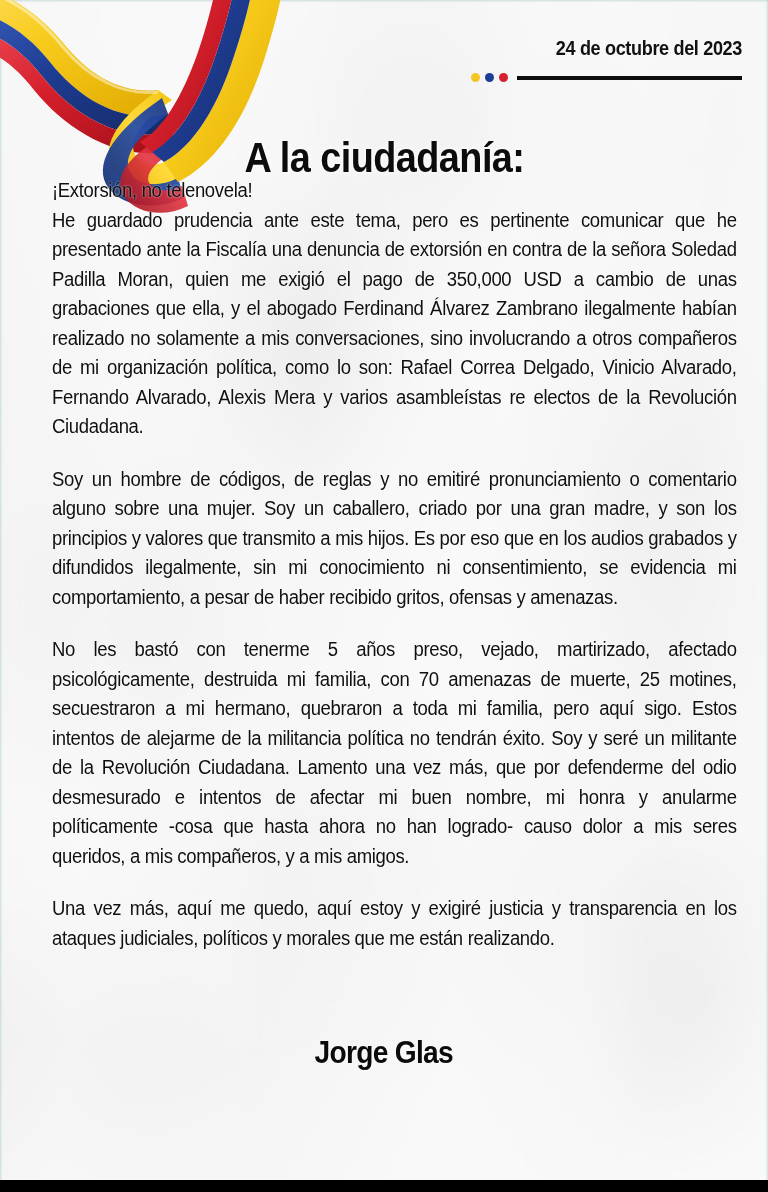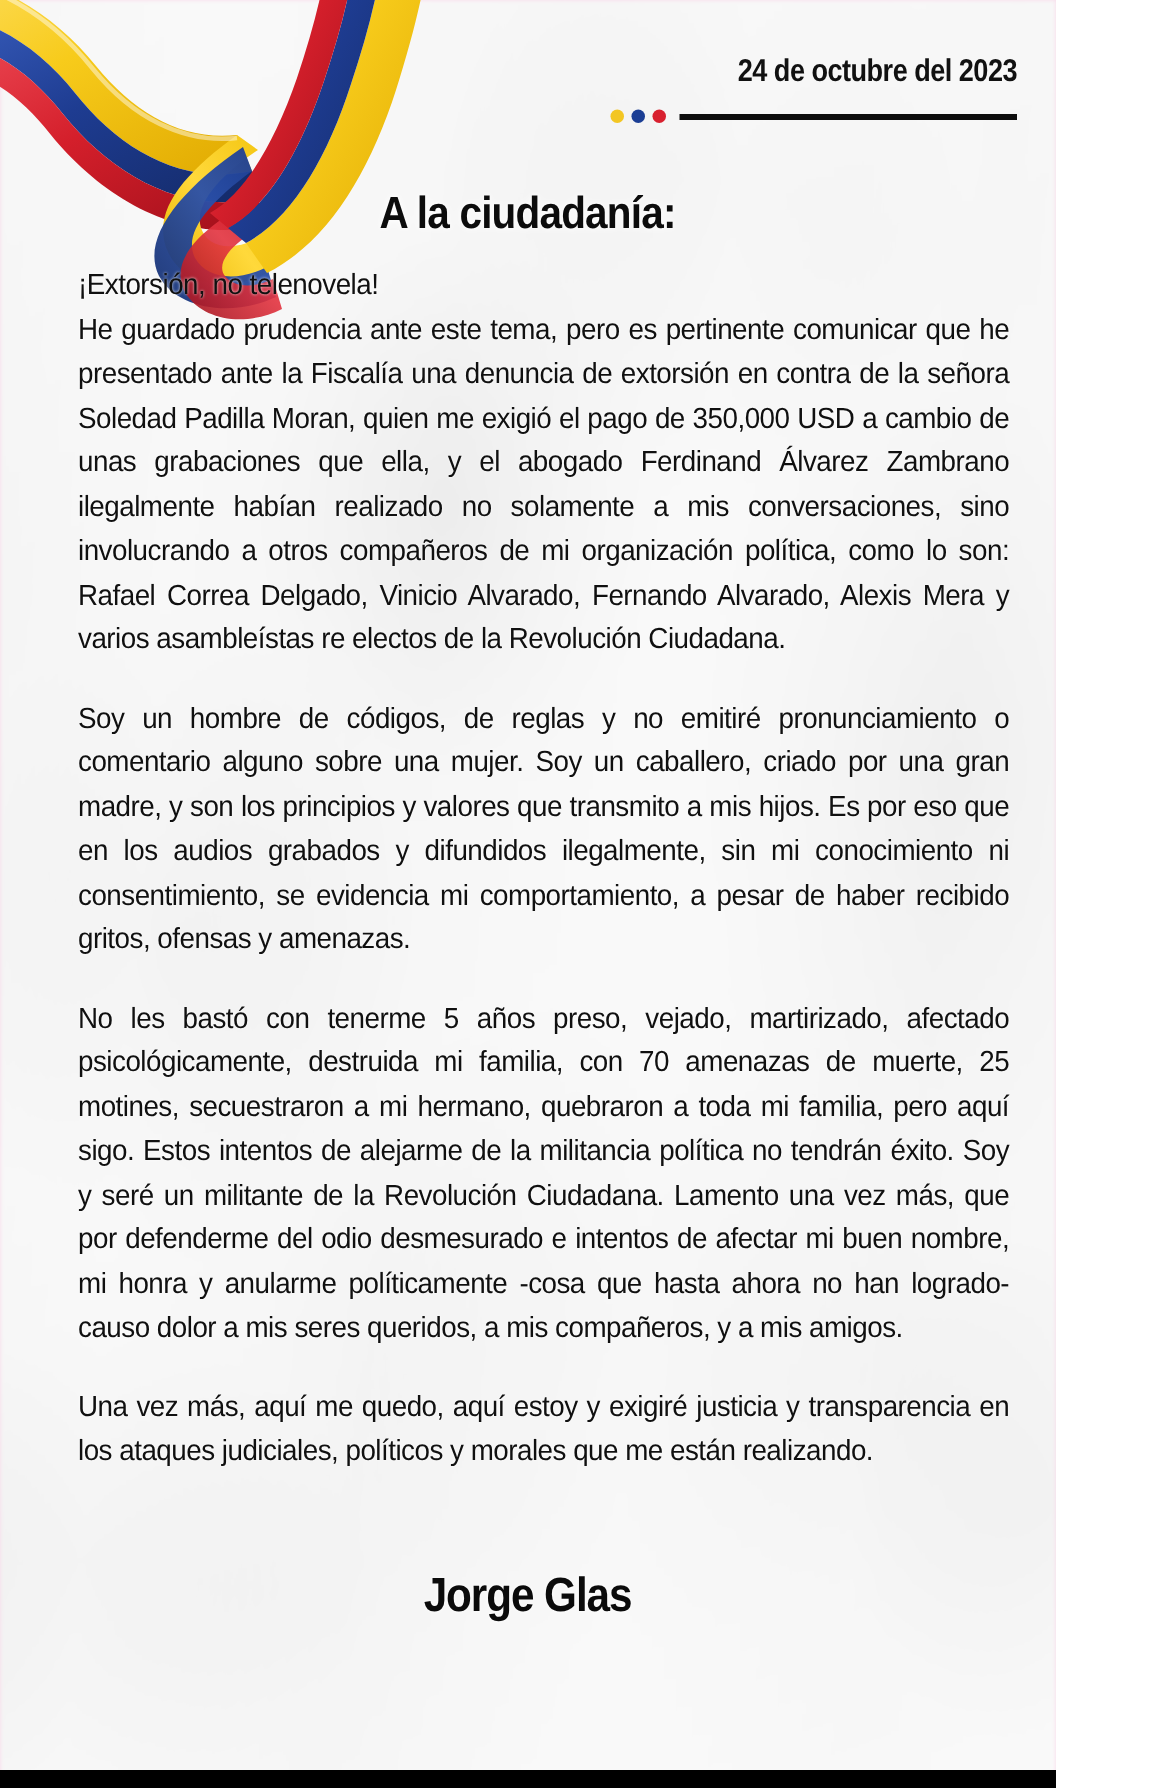--- a/index.html
+++ b/index.html
@@ -14,10 +14,10 @@
 
   .poster {
     position: relative;
-    width: 704px;
+    width: 768px;
     height: 1192px;
     overflow: hidden;
-    background: #f9a8d4;
+    background: #0f766e;
   }
 
   

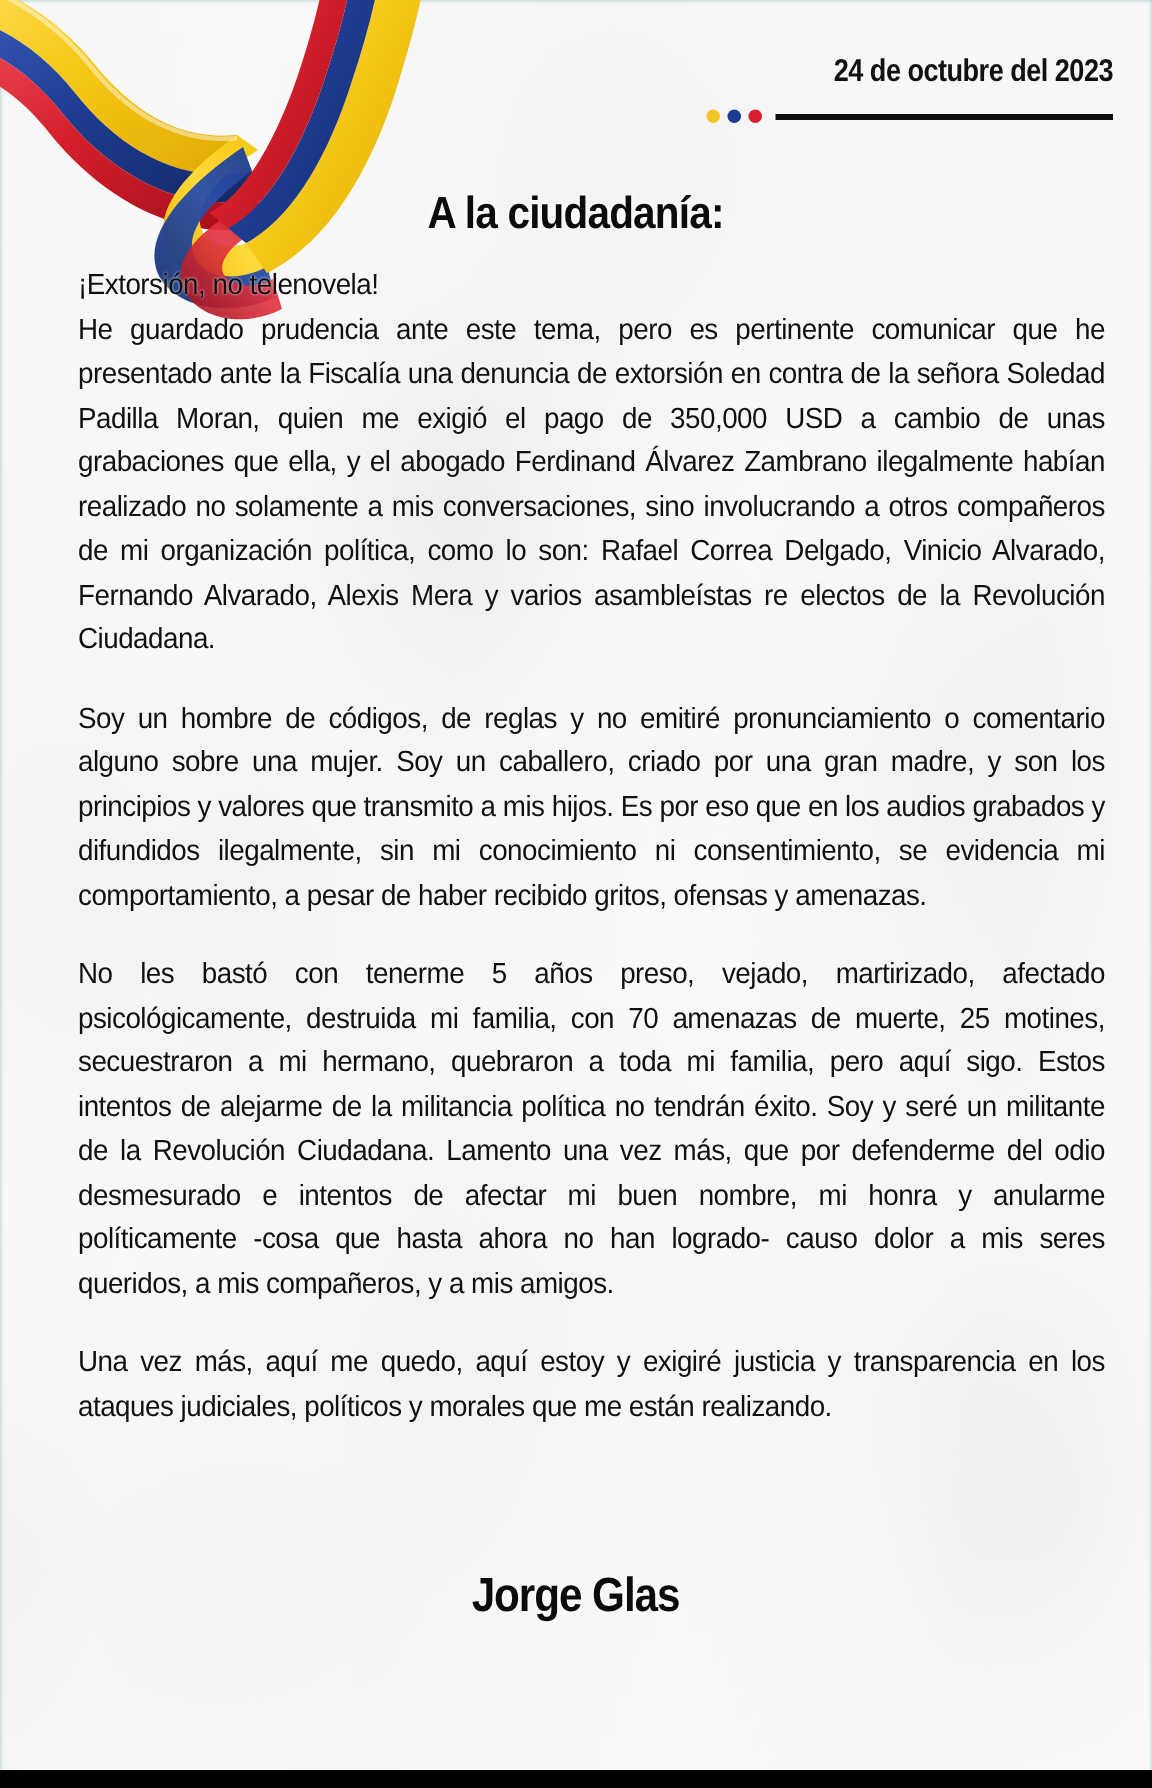--- a/index.html
+++ b/index.html
@@ -108,7 +108,7 @@
     text-align: center;
     font-family: "Liberation Sans", sans-serif;
     font-weight: 700;
-    font-size: 30px;
+    font-size: 42px;
     color: #0c0c0c;
     letter-spacing: -0.6px;
     text-shadow: 0 0 3px rgba(255,255,255,0.9), 0 0 8px rgba(255,255,255,0.7);

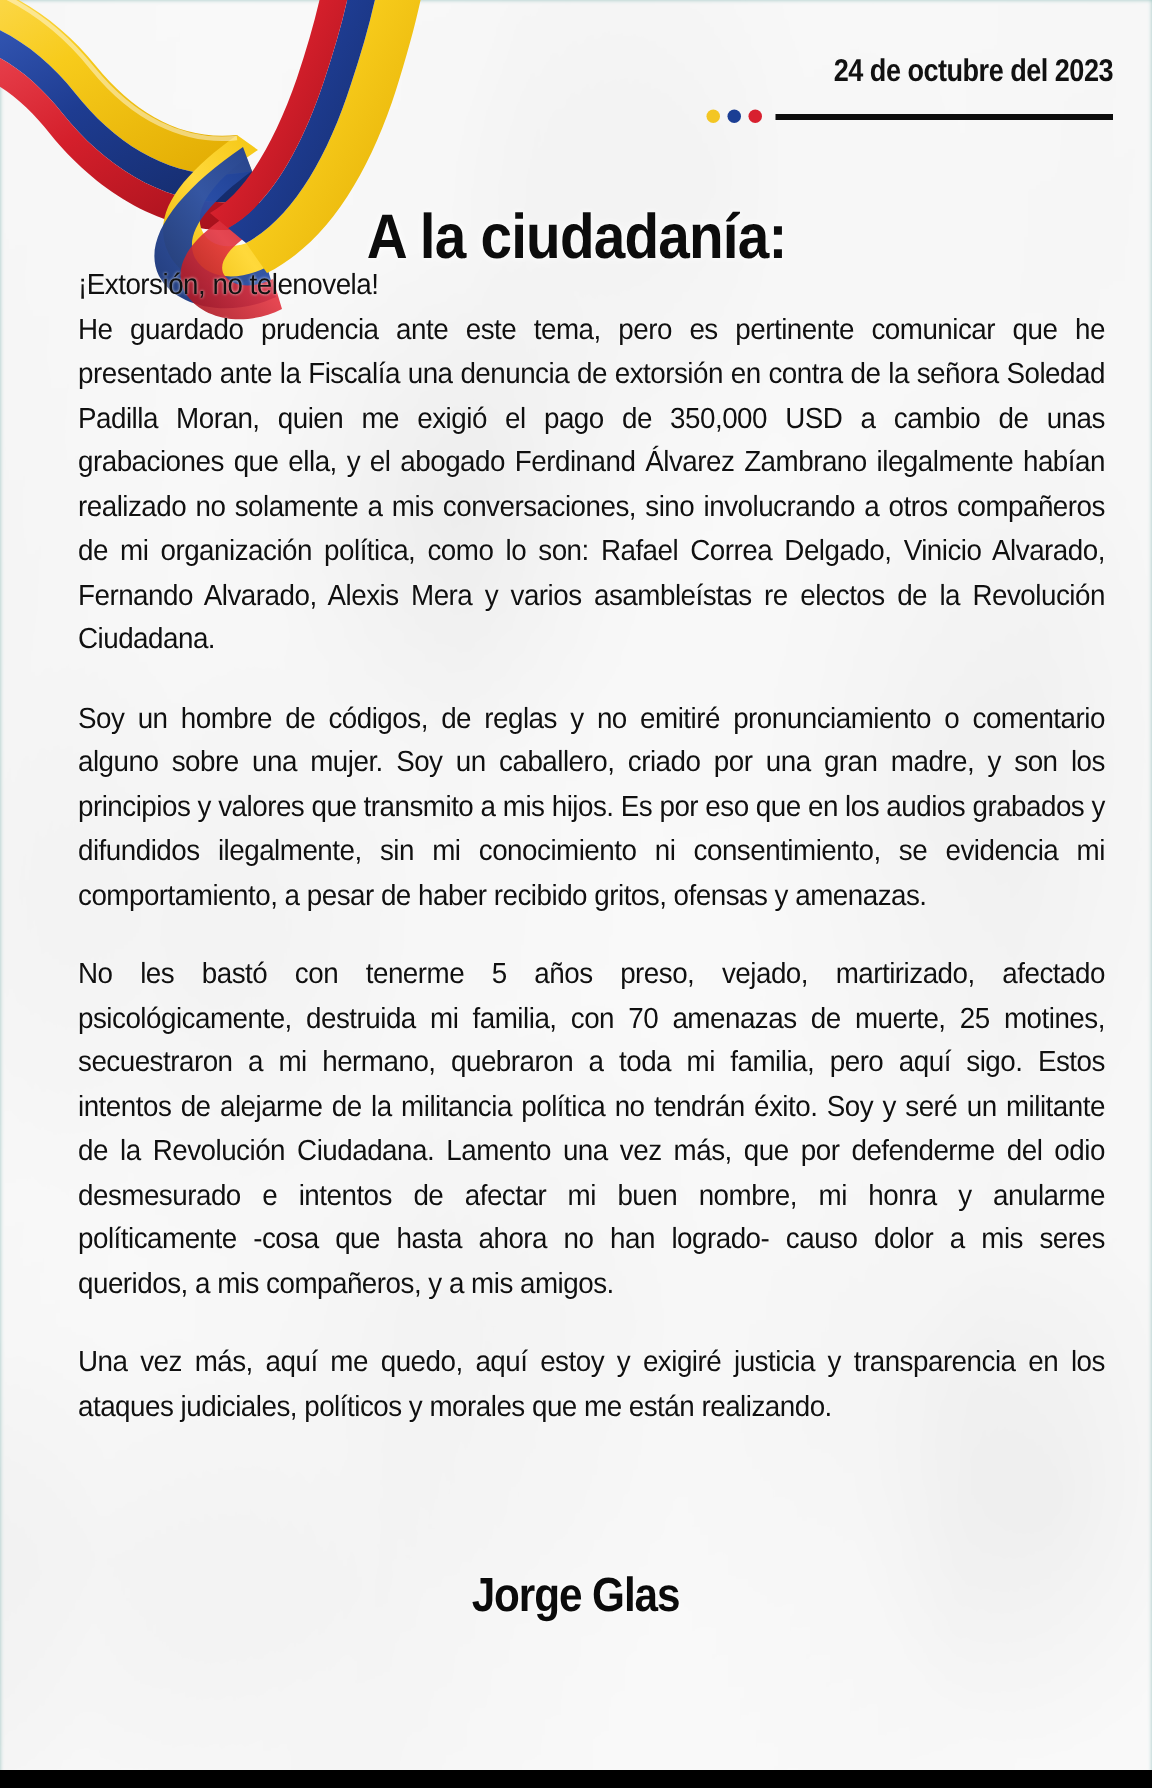--- a/index.html
+++ b/index.html
@@ -167,7 +167,7 @@
     font-size: 32px;
     letter-spacing: -0.8px;
     line-height: 40px;
-    margin-top: 13px;
+    margin-top: 2px;
   }
 
   

